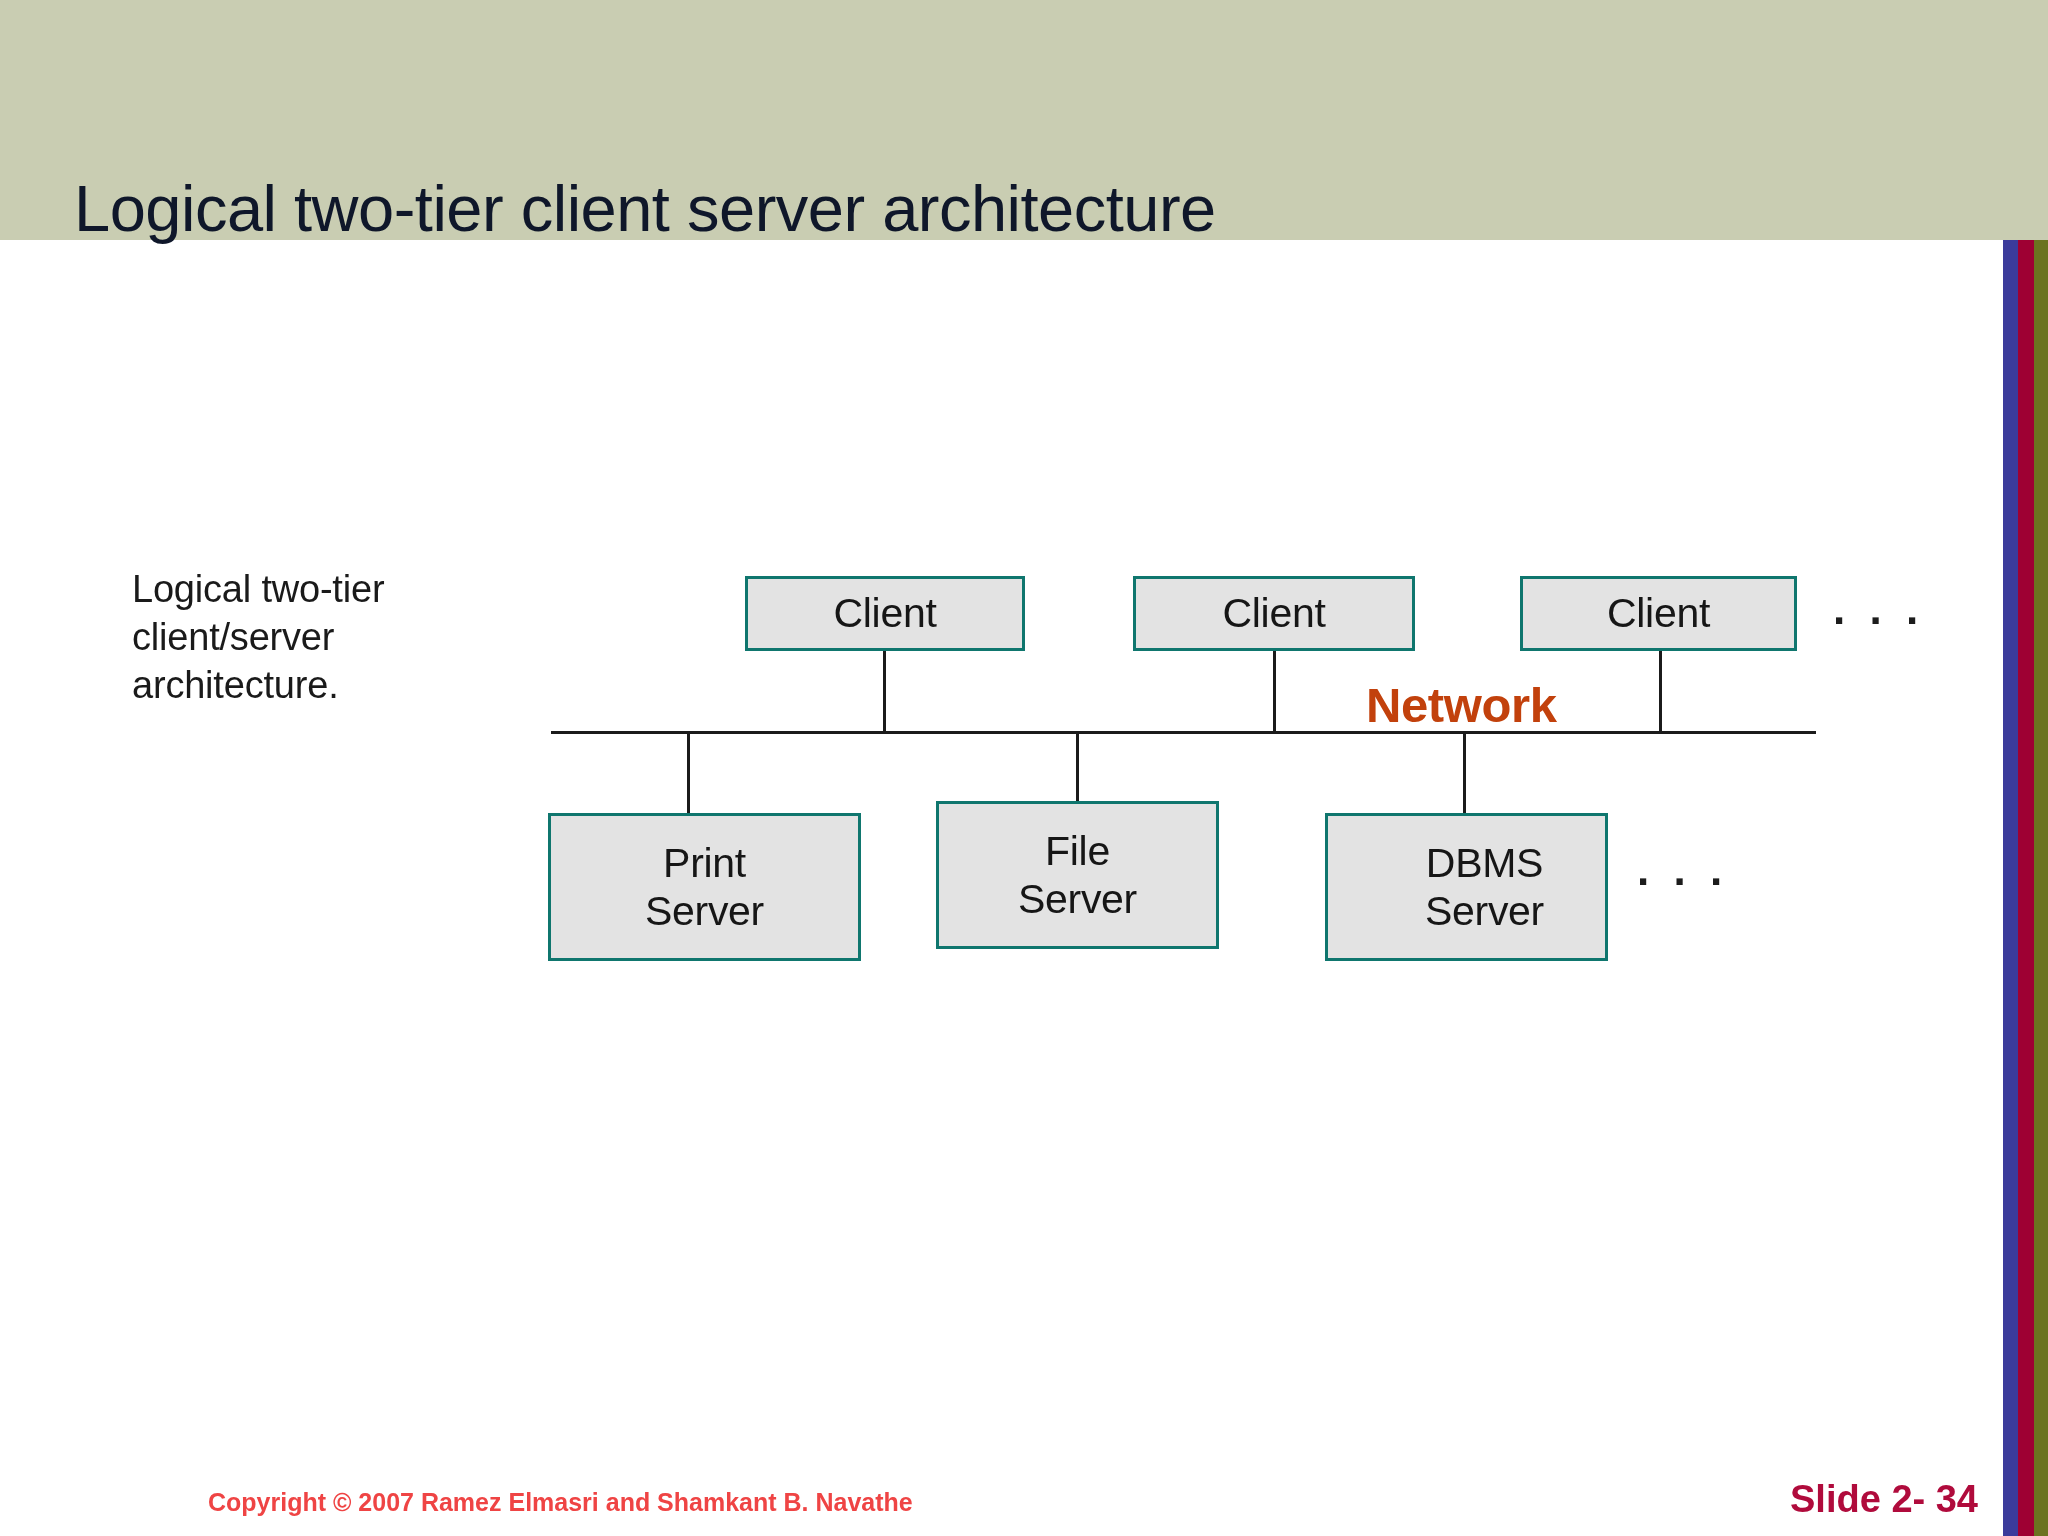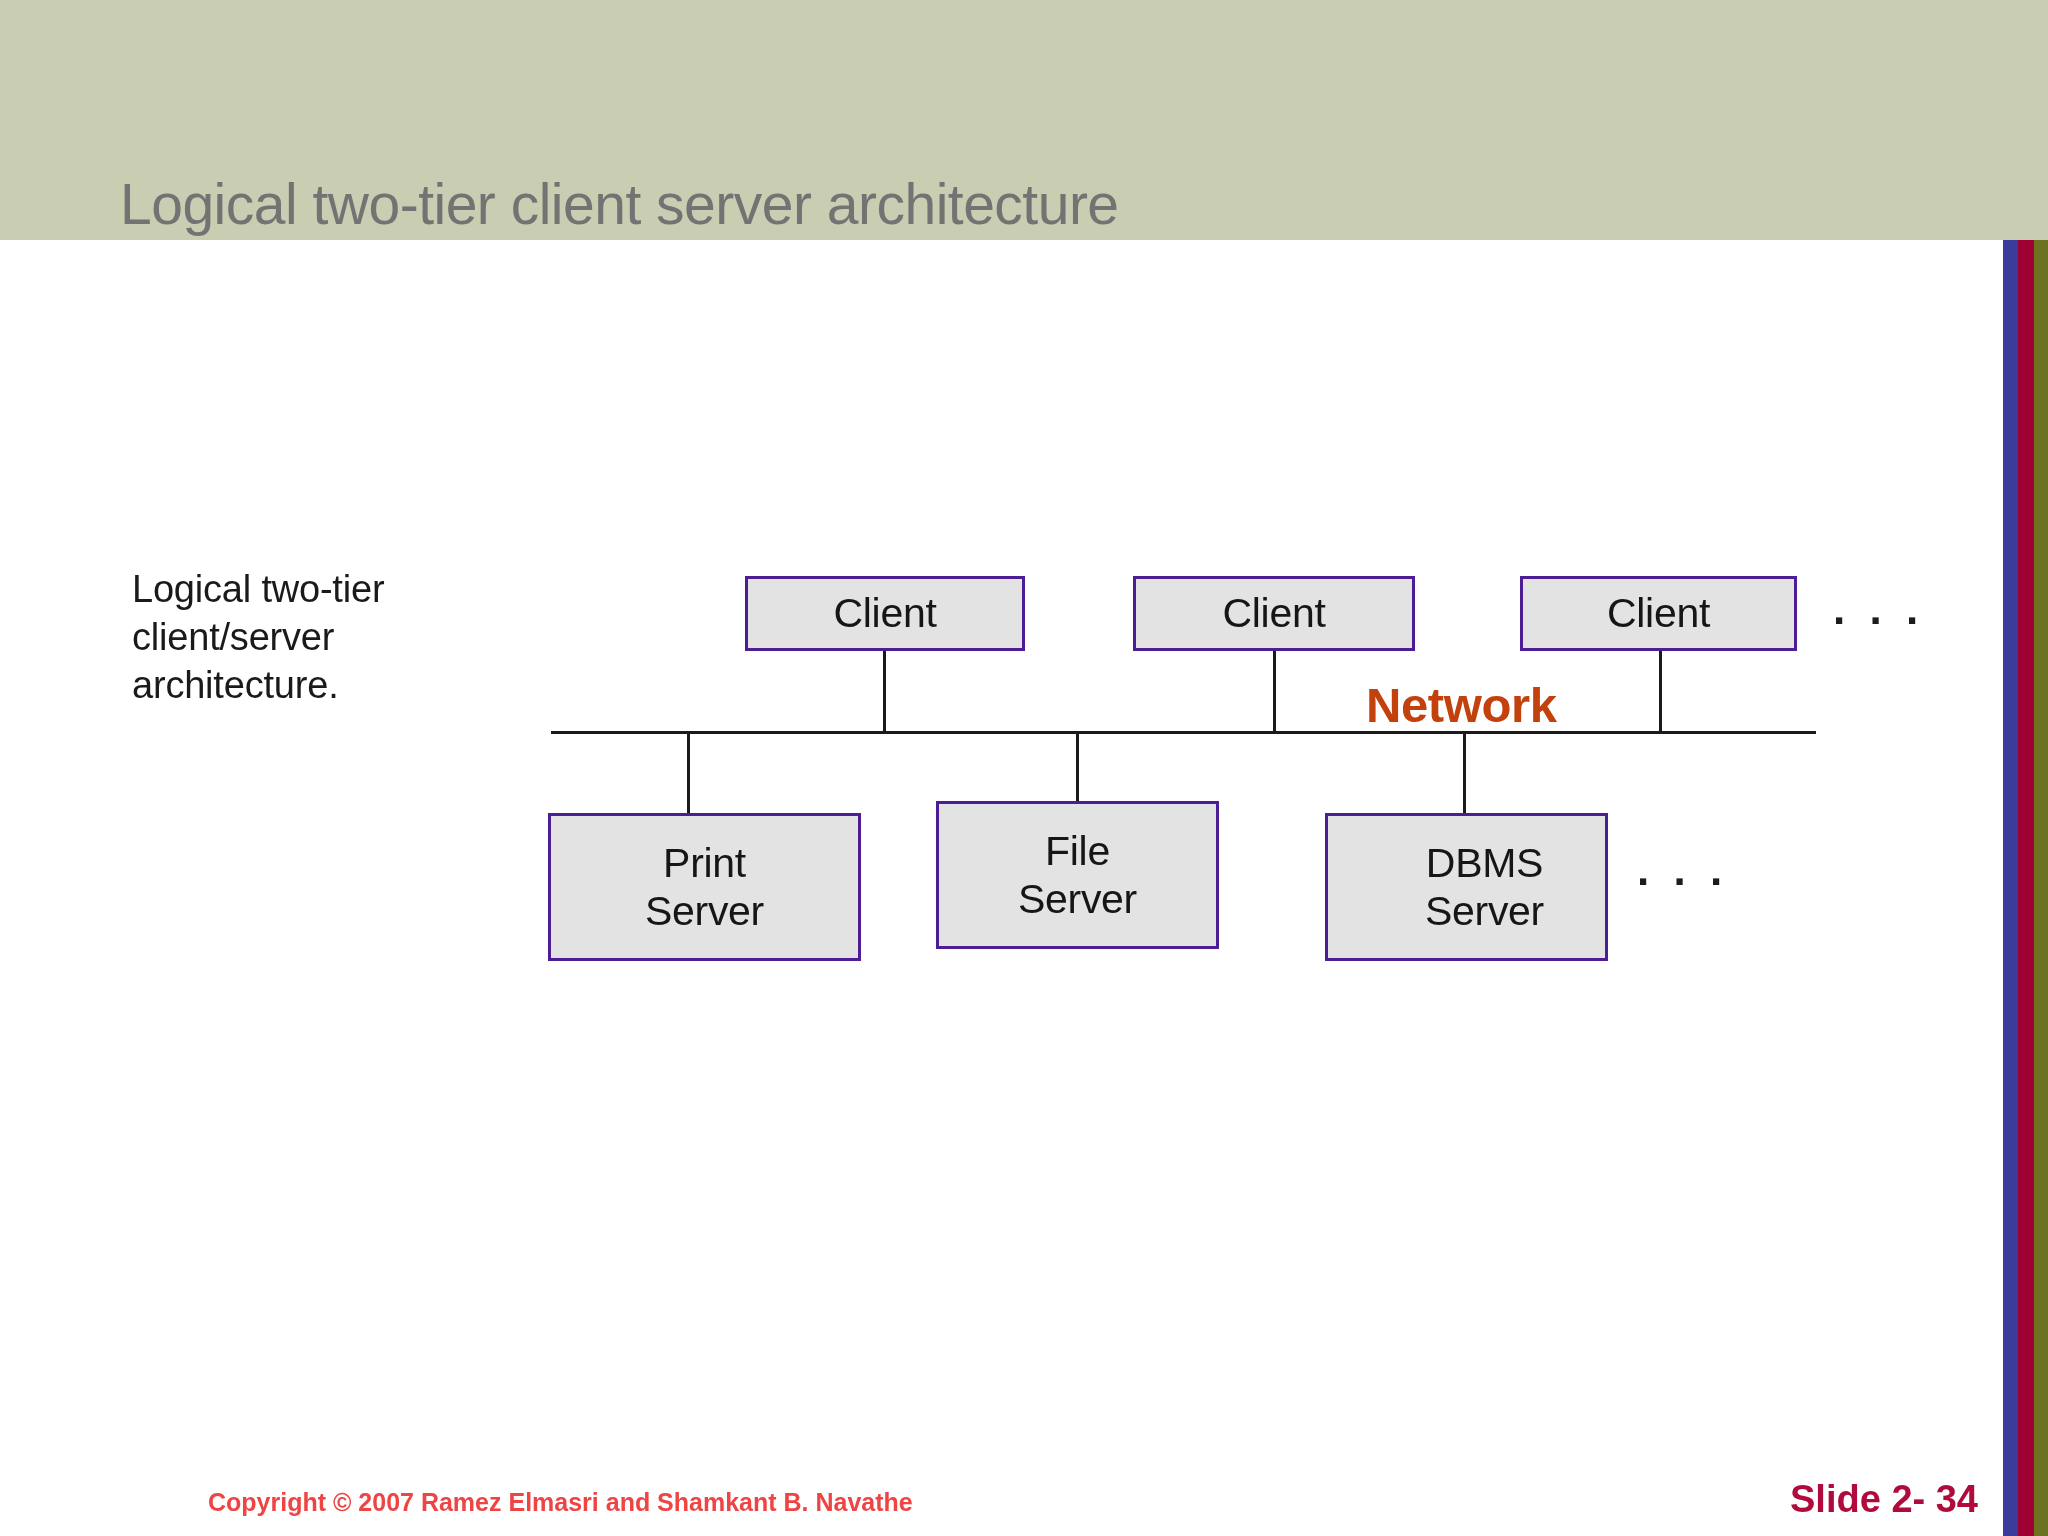--- a/index.html
+++ b/index.html
@@ -32,12 +32,11 @@
     position: absolute;
     left: 74px;
     top: 176px;
-    font-size: 57px;
+    font-size: 65px;
     line-height: 1;
-    color: #737373;
+    color: #0f172a;
     white-space: nowrap;
     letter-spacing: -0.5px;
-    margin-left: 46px;
   }
 
   

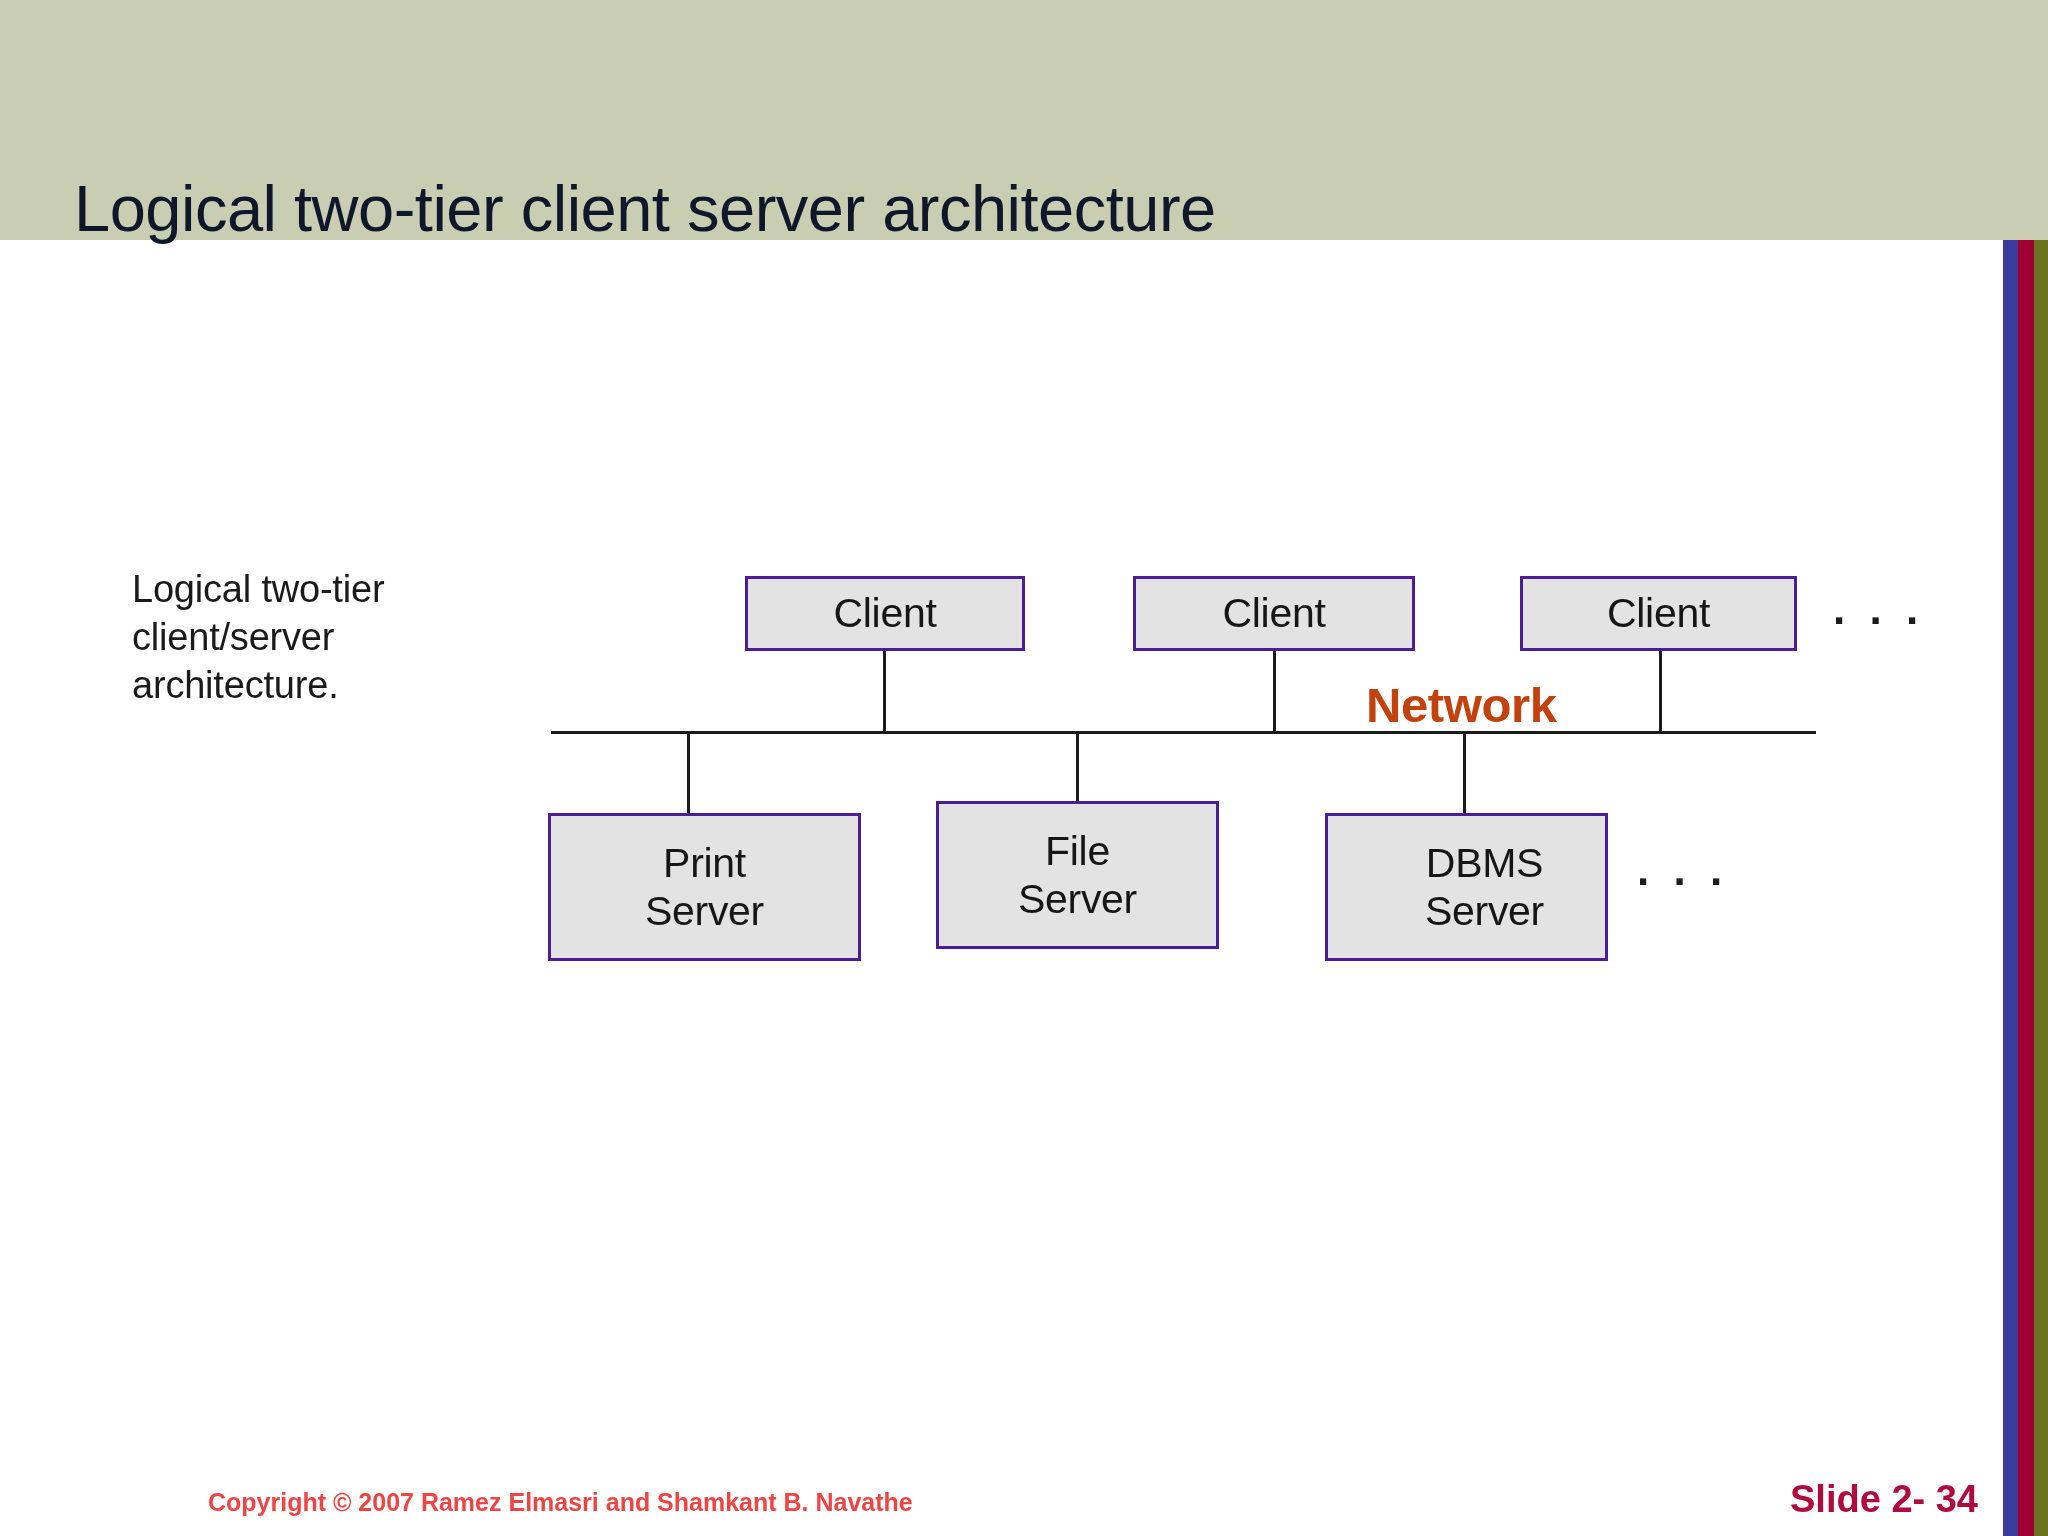--- a/index.html
+++ b/index.html
@@ -87,7 +87,7 @@
   .node-box {
     position: absolute;
     background: #e3e3e3;
-    border: 3px solid #4c1d95;
+    border: 3px solid #0f766e;
     box-sizing: border-box;
     display: flex;
     flex-direction: column;

